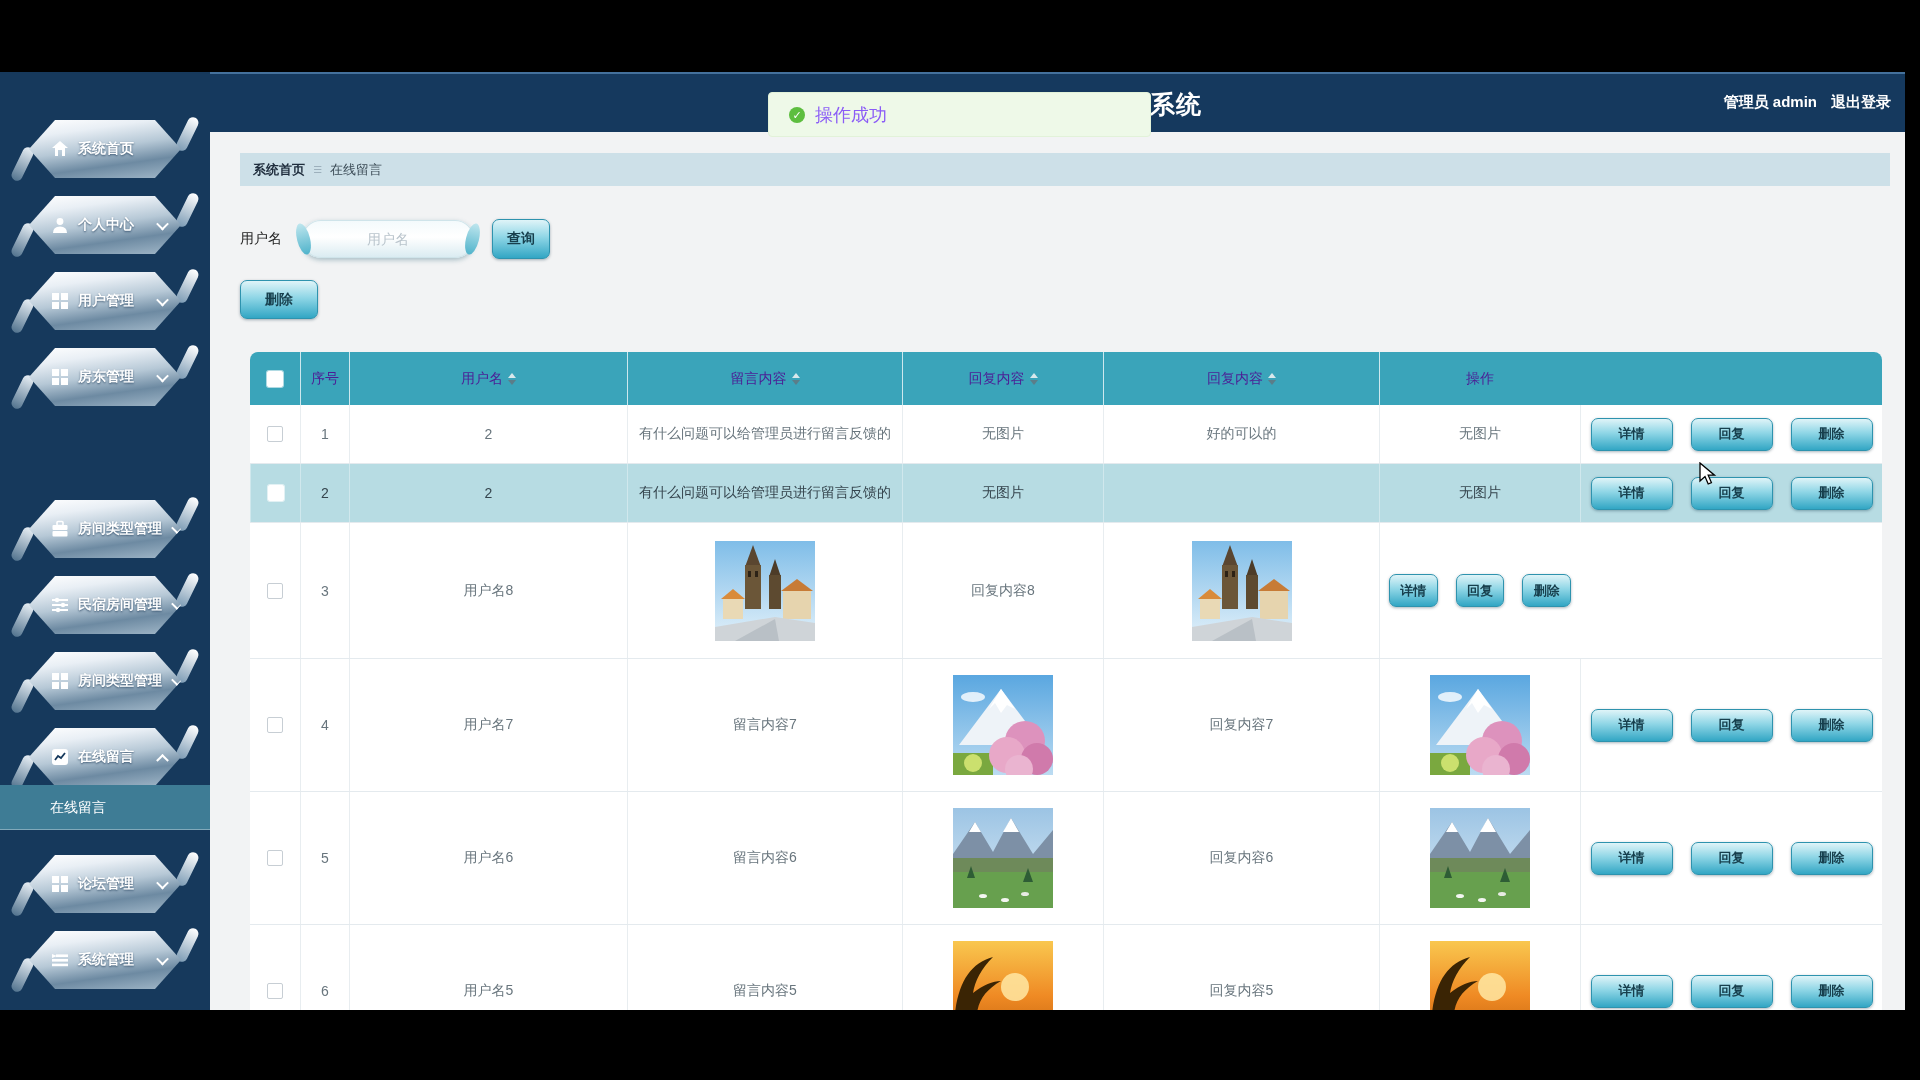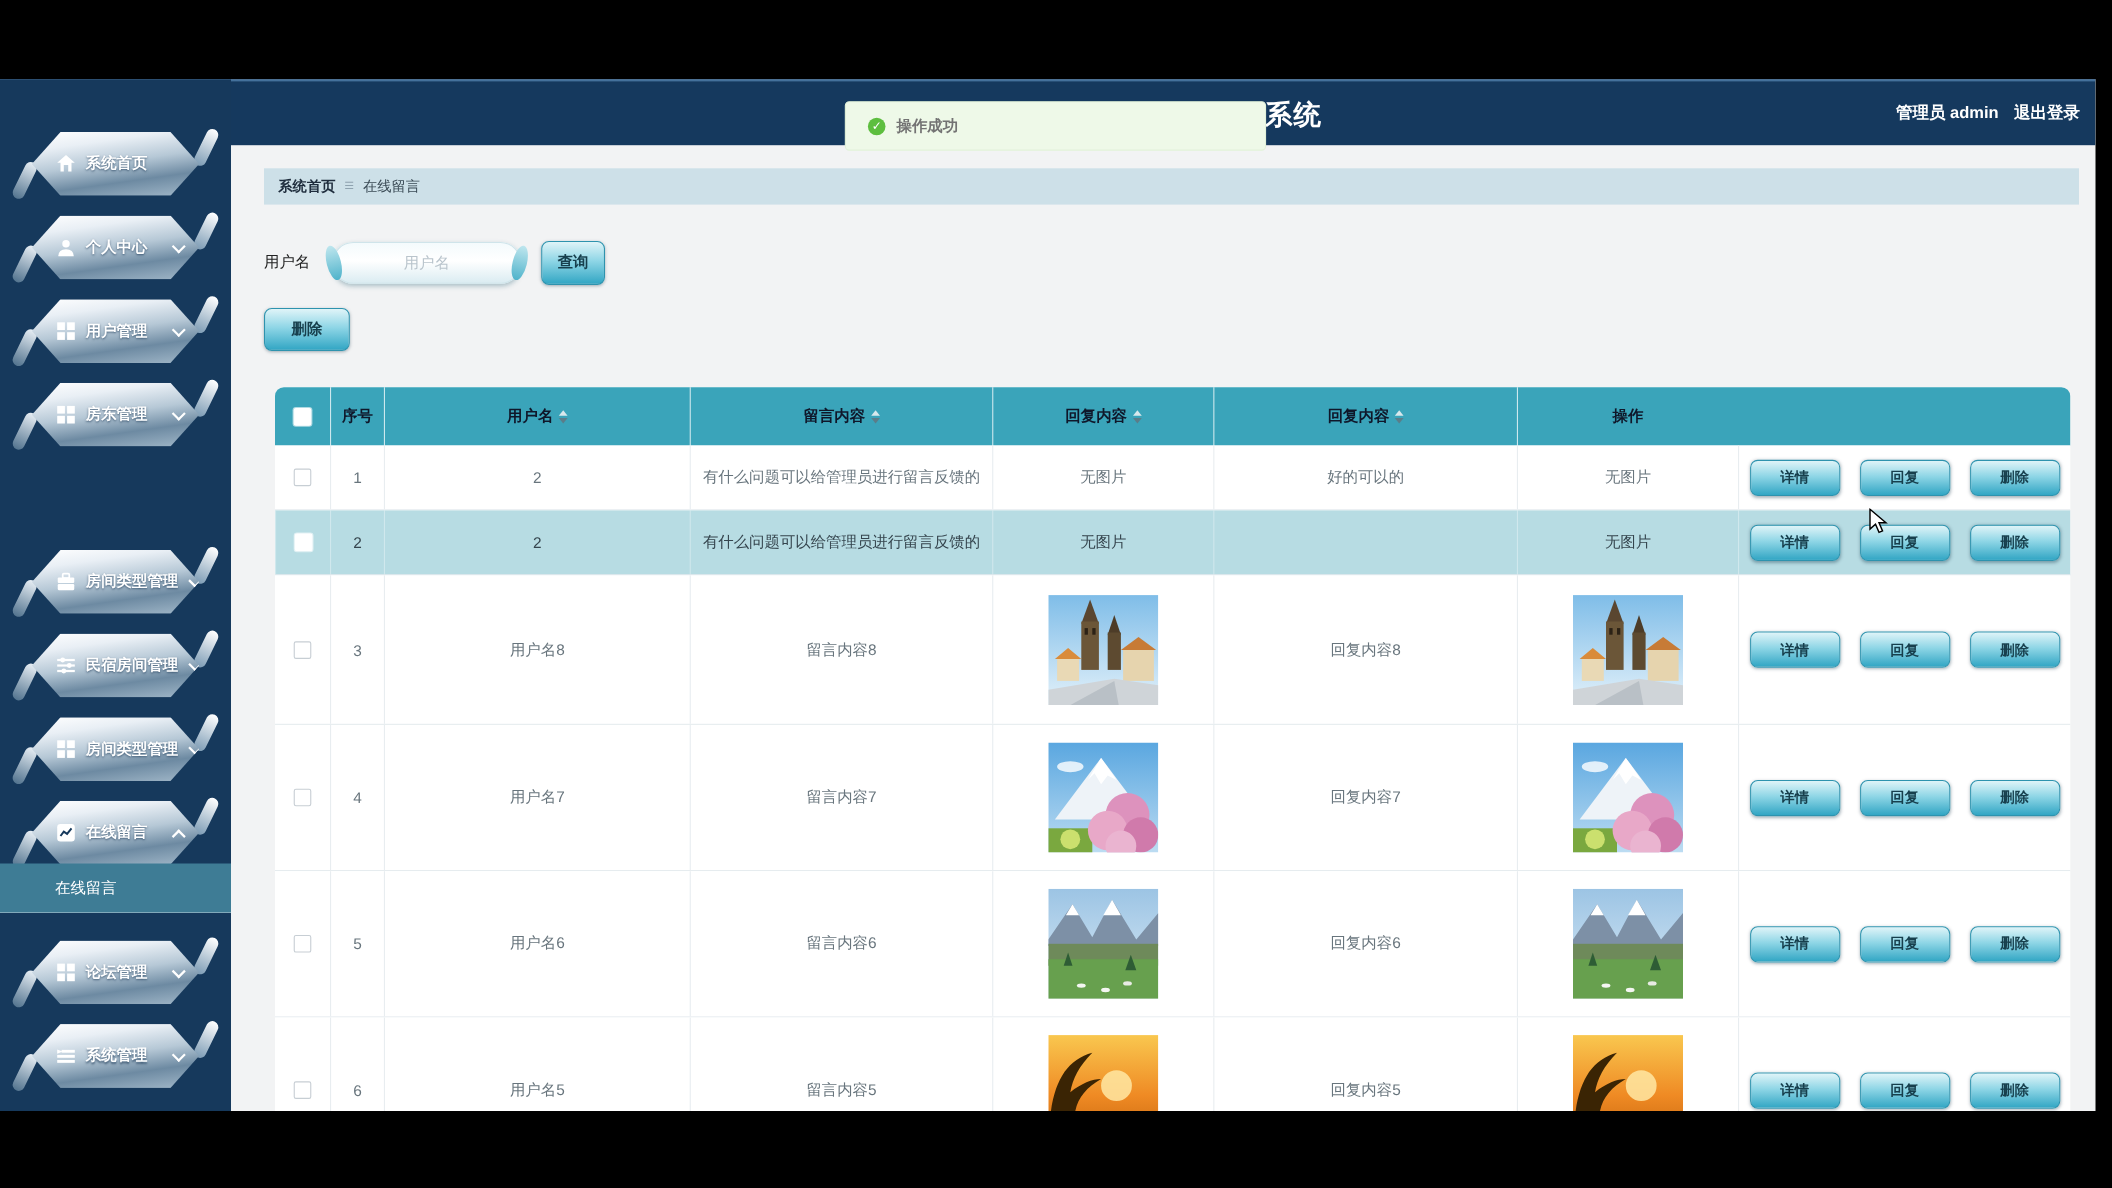--- a/index.html
+++ b/index.html
@@ -16,7 +16,7 @@
   
   .toast{position:absolute;left:768px;top:20px;width:383px;height:45px;background:#eef9e8;border:1px solid #e2f2d9;border-radius:4px;display:flex;align-items:center;padding-left:20px;box-sizing:border-box;gap:10px;z-index:60;}
   .toast-check{width:16px;height:16px;border-radius:50%;background:#5dbe3f;color:#fff;font-size:11px;line-height:16px;text-align:center;flex:0 0 16px;}
-  .toast-text{color:#737373;font-size:14px;font-weight:bold;}
+  .toast-text{color:#8b5cf6;font-size:18px;}
 
   
   .sidebar{position:absolute;left:0;top:0;width:210px;height:938px;background:#16395c;z-index:4;}

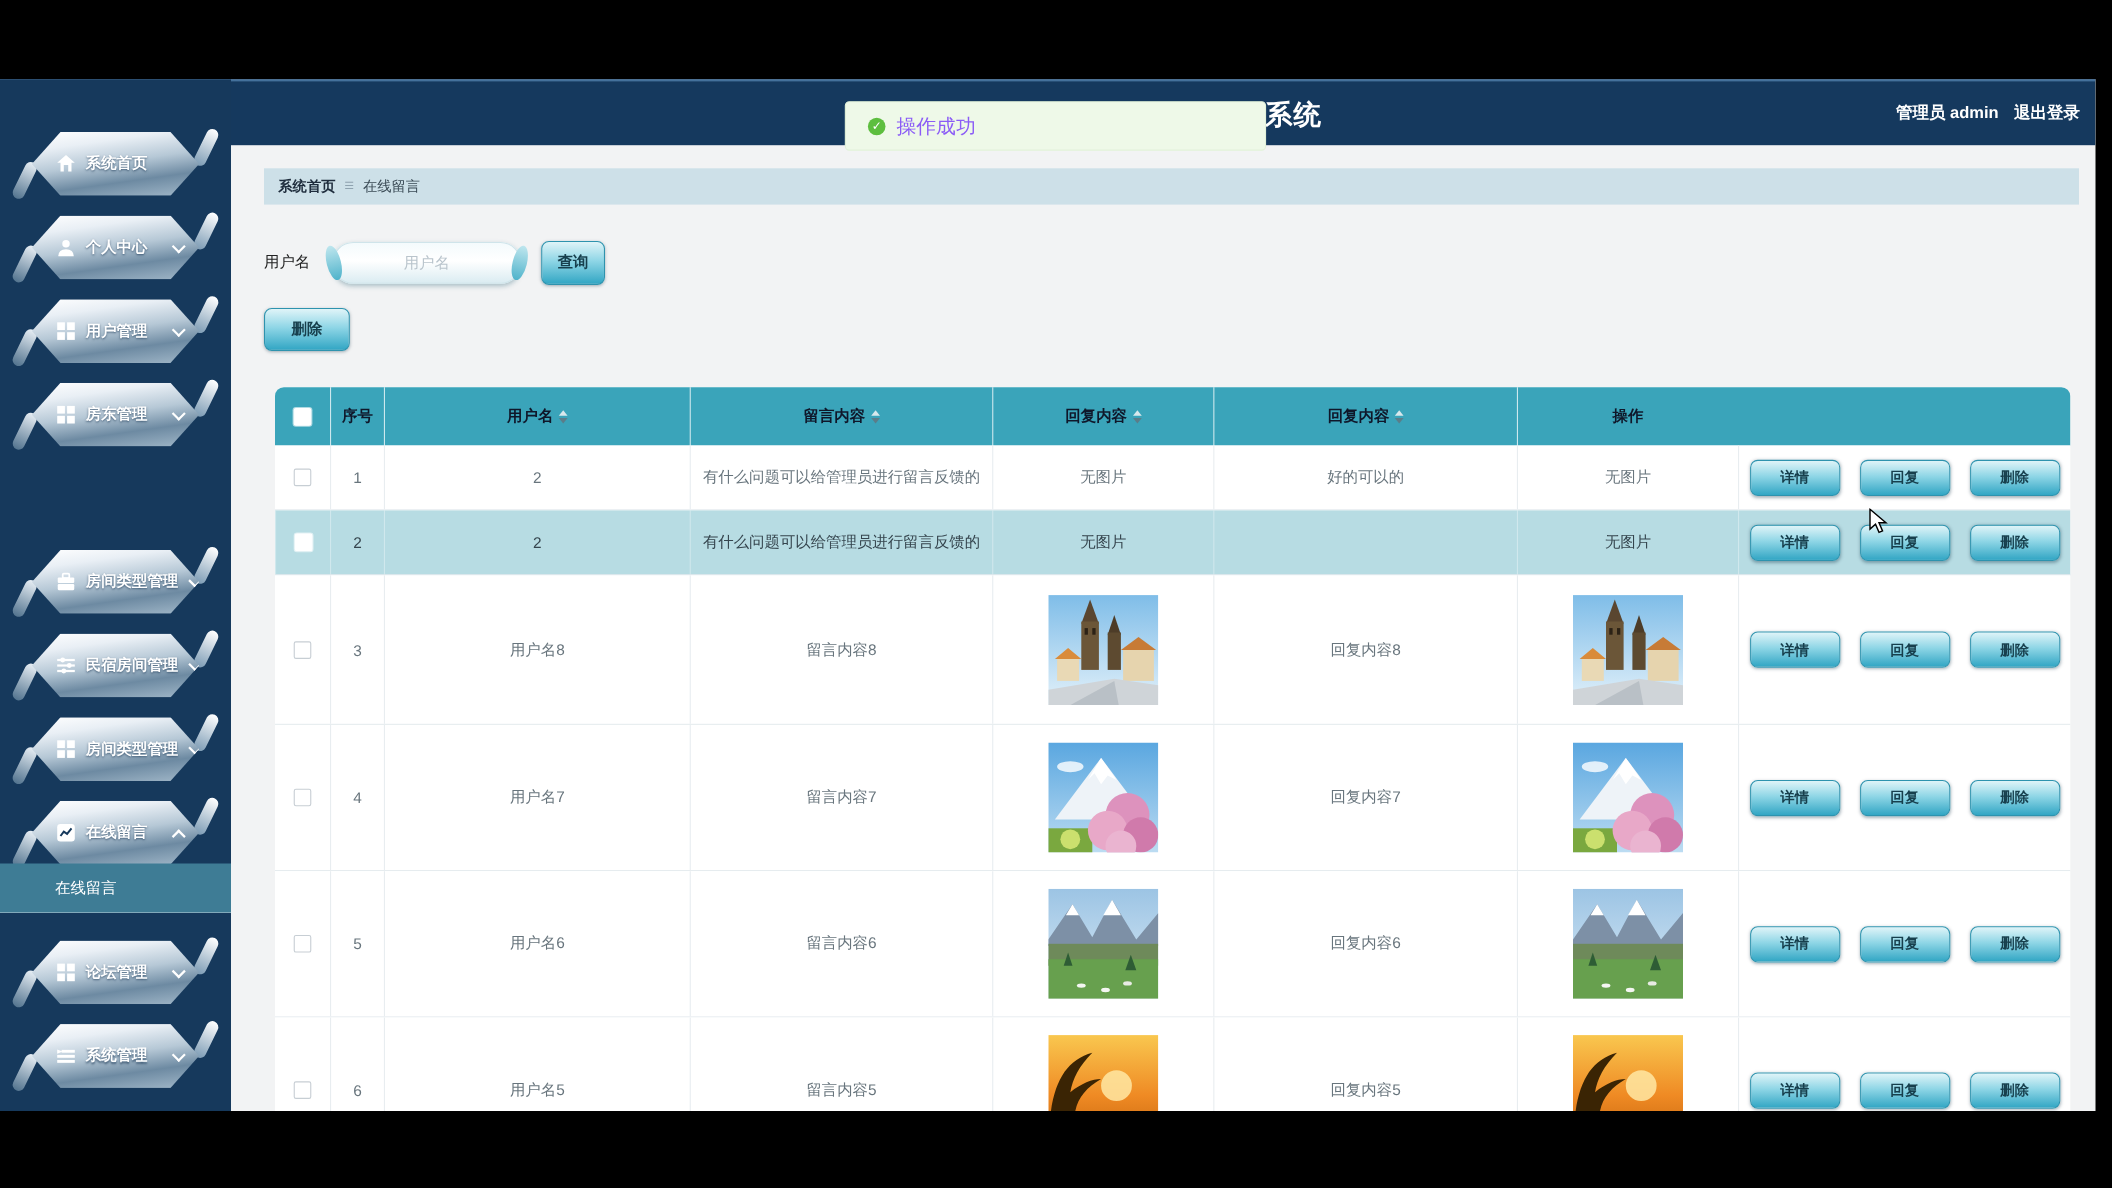--- a/index.html
+++ b/index.html
@@ -53,7 +53,7 @@
   .tbl{position:absolute;left:250px;top:280px;width:1632px;z-index:2;background:#fff;border-radius:8px 8px 0 0;}
   .trow{display:grid;grid-template-columns:50px 49px 278px 275px 201px 276px 201px 302px;align-items:center;}
   .thead{height:53px;background:#3aa4ba;border-radius:8px 8px 0 0;}
-  .thead .tcell{color:#0f172a;font-size:14px;font-weight:bold;display:flex;align-items:center;justify-content:center;height:53px;border-left:1px solid rgba(255,255,255,.75);box-sizing:border-box;gap:5px;}
+  .thead .tcell{color:#4c1d95;font-size:14px;font-weight:normal;display:flex;align-items:center;justify-content:center;height:53px;border-left:1px solid rgba(255,255,255,.75);box-sizing:border-box;gap:5px;}
   .thead .tcell:first-child{border-left:none;}
   .sort{display:inline-flex;flex-direction:column;gap:2px;}
   .sort i{display:block;width:0;height:0;border-left:4px solid transparent;border-right:4px solid transparent;}

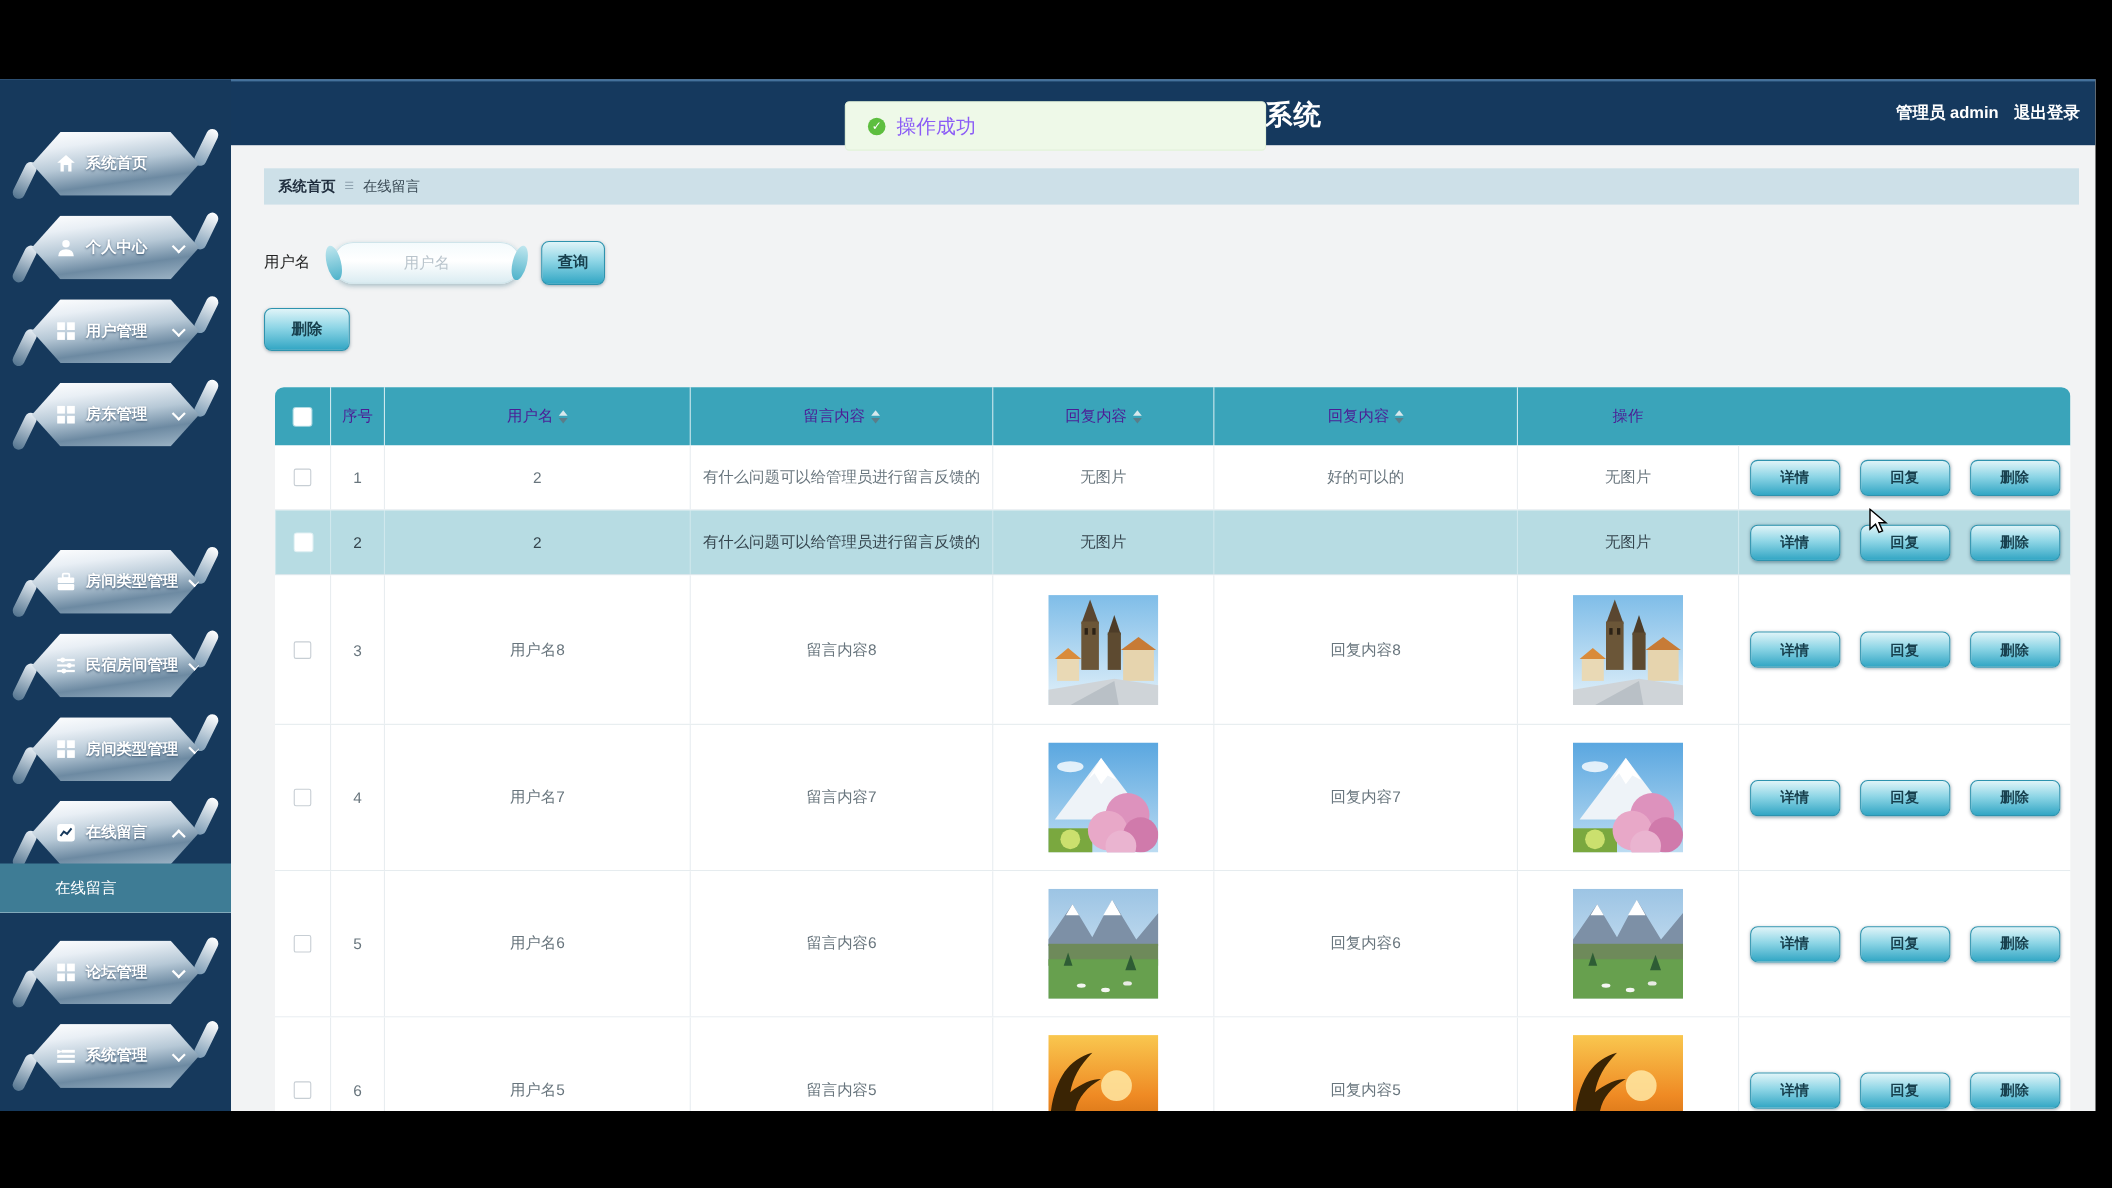--- a/index.html
+++ b/index.html
@@ -332,7 +332,6 @@
           </div>
       <div class="tcell">3</div>
       <div class="tcell">用户名8</div>
-      <div class="tcell">留言内容8</div>
       <div class="tcell">
         <svg class="thumb" viewBox="0 0 100 100">
           <defs>

